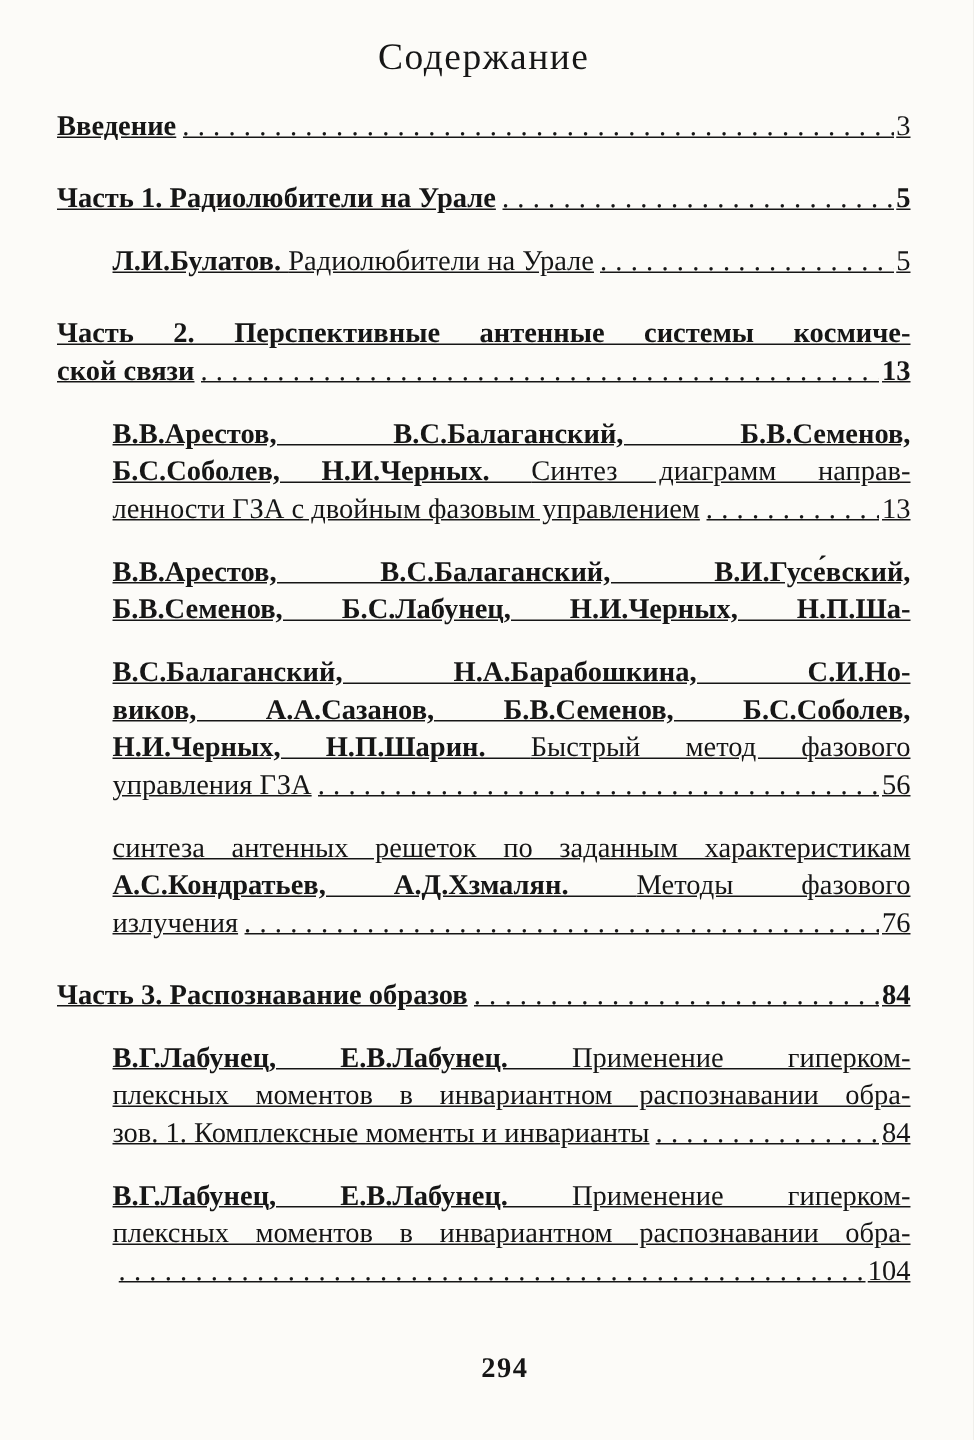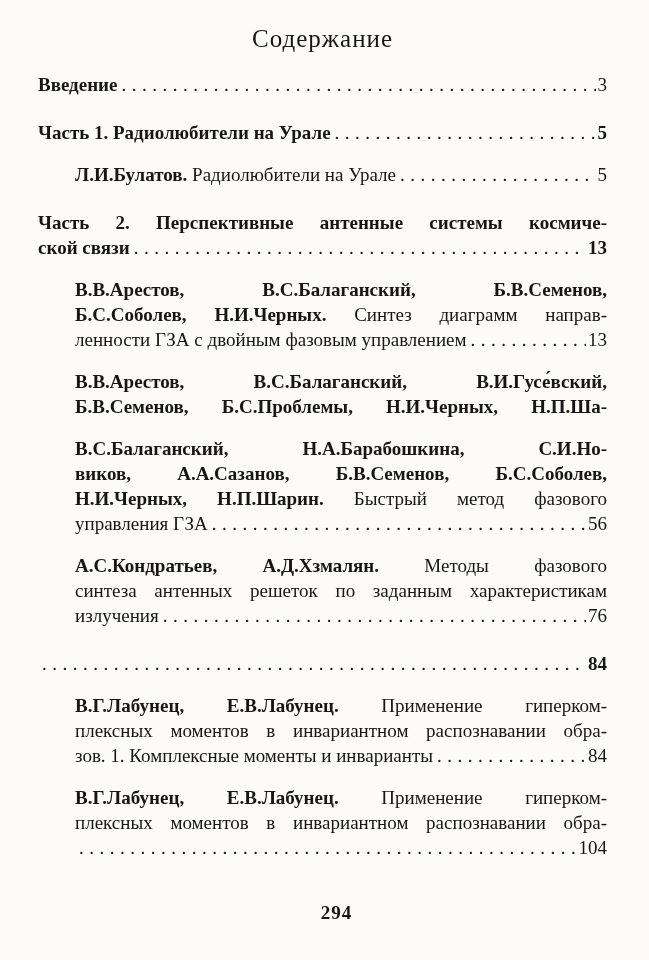--- a/index.html
+++ b/index.html
@@ -33,7 +33,7 @@
   .entry.chapter { margin-top: 23px; font-weight: bold; }
   .entry.chapter:first-child { margin-top: 0; }
   .entry.indent { padding-left: 37px; }
-  .line { line-height: 25px; }
+  .line { line-height: 25px; text-decoration: underline; }
   .fill-line {
     text-align: justify;
     text-align-last: justify;

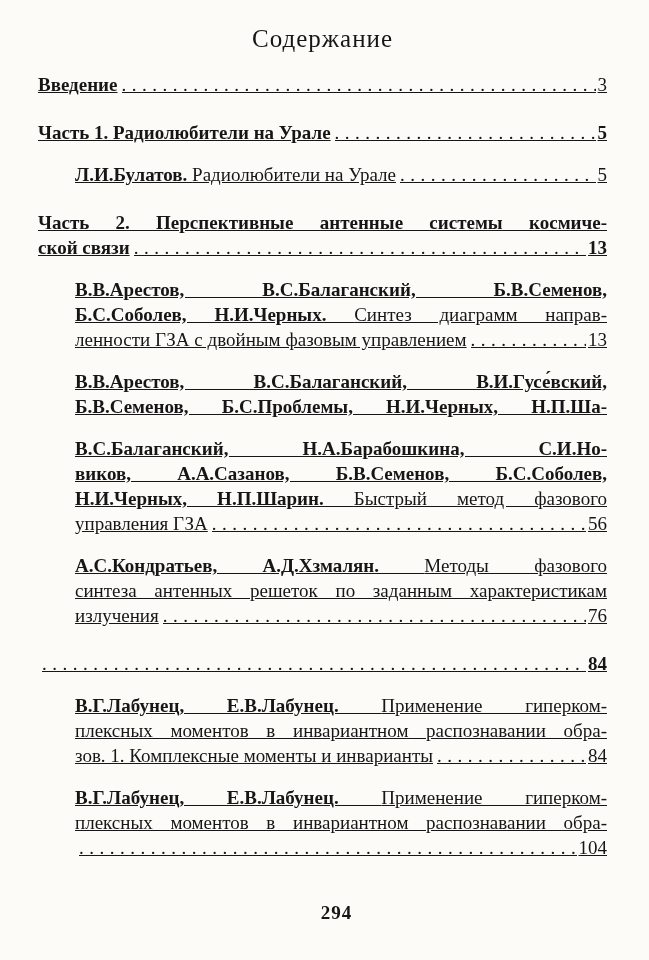--- a/index.html
+++ b/index.html
@@ -115,7 +115,7 @@
       </div>
       <div class="entry article indent">
         <div class="line fill-line"><span class="txt"><span class="seg bold">В.В.Арестов, В.С.Балаганский, В.И.Гусе́вский,</span></span></div>
-        <div class="line fill-line"><span class="txt"><span class="seg bold">Б.В.Семенов, Б.С.Проблемы, Н.И.Черных, Н.П.Ша-</span></span></div>
+        <div class="line fill-line"><span class="txt"><span class="seg bold">Б.В.Семенов, Б.С.Лабунец, Н.И.Черных, Н.П.Ша-</span></span></div>
       </div>
       <div class="entry article indent">
         <div class="line fill-line"><span class="txt"><span class="seg bold">В.С.Балаганский, Н.А.Барабошкина, С.И.Но-</span></span></div>

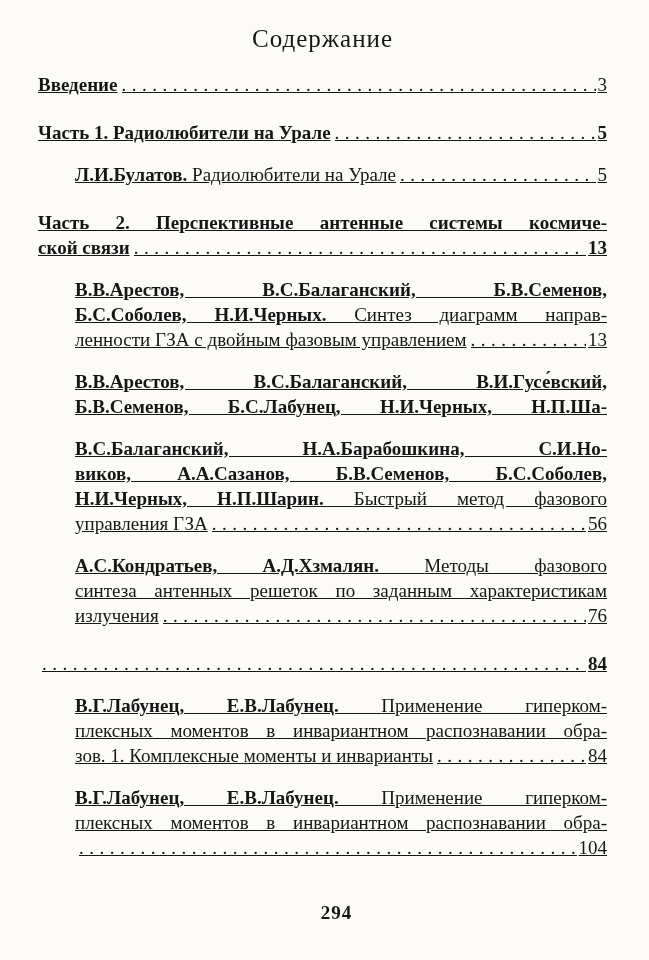--- a/index.html
+++ b/index.html
@@ -128,8 +128,8 @@
         </div>
       </div>
       <div class="entry article indent">
+        <div class="line fill-line"><span class="txt"><span class="seg reg">синтеза антенных решеток по заданным характеристикам</span></span></div>
         <div class="line fill-line"><span class="txt"><span class="seg bold">А.С.Кондратьев, А.Д.Хзмалян. </span><span class="seg reg">Методы фазового</span></span></div>
-        <div class="line fill-line"><span class="txt"><span class="seg reg">синтеза антенных решеток по заданным характеристикам</span></span></div>
         <div class="line leader-line">
           <span class="txt"><span class="seg reg">излучения</span></span>
           <span class="lead"></span>

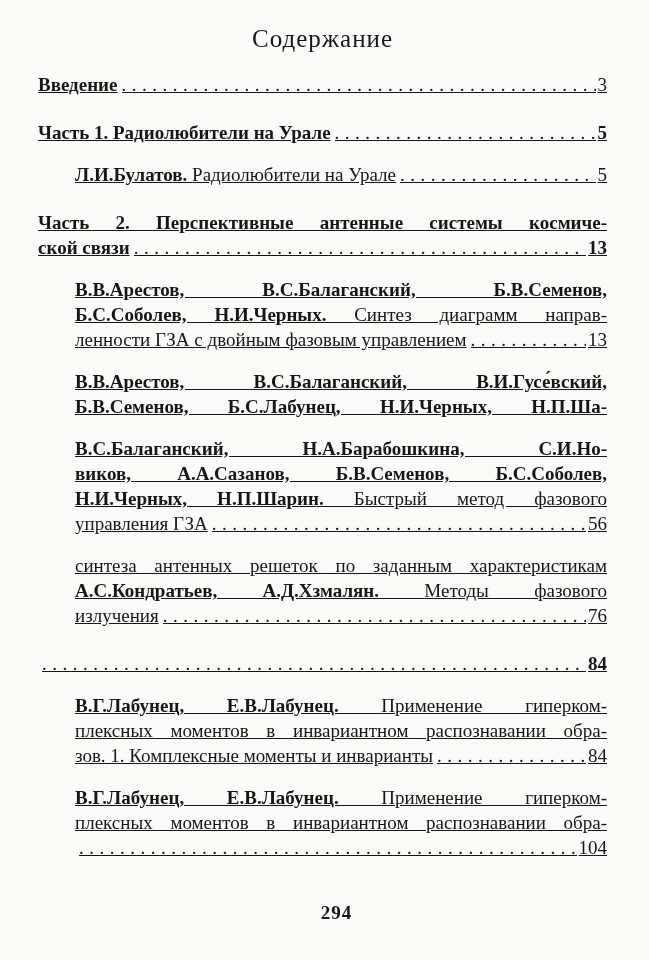--- a/index.html
+++ b/index.html
@@ -138,6 +138,7 @@
       </div>
       <div class="entry chapter">
         <div class="line leader-line">
+          <span class="txt"><span class="seg bold">Часть 3. Распознавание образов</span></span>
           <span class="lead"></span>
           <span class="pg bold">84</span>
         </div>

